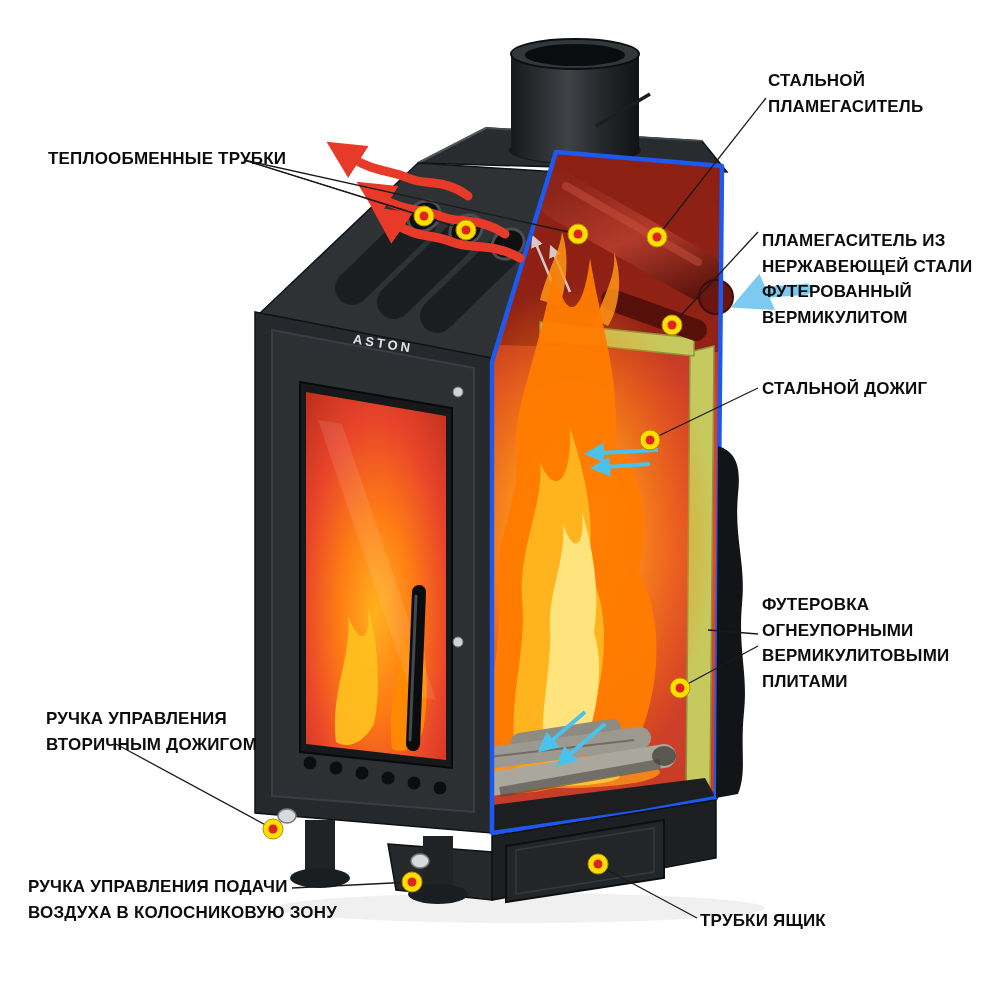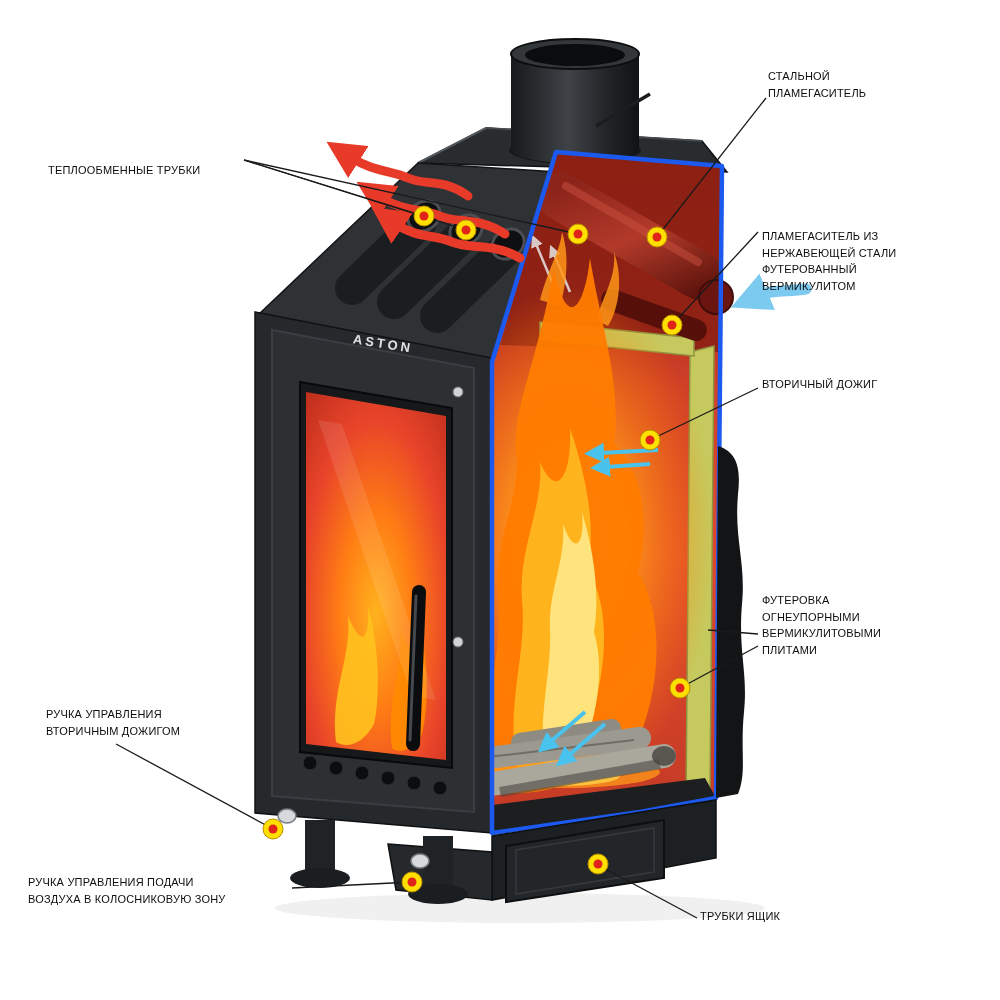--- a/index.html
+++ b/index.html
@@ -5,7 +5,7 @@
   html,body{margin:0;padding:0;background:#fff;}
   .canvas{position:relative;width:1000px;height:1000px;background:#ffffff;overflow:hidden;
           font-family:"Liberation Sans",sans-serif;}
-  .label{position:absolute;font-weight:400;font-size:11px;line-height:1.5;color:#0d0d0d;
+  .label{position:absolute;font-weight:700;font-size:17px;line-height:1.5;color:#0d0d0d;
          white-space:pre-line;letter-spacing:.2px;}
   svg{position:absolute;left:0;top:0;}
 </style>

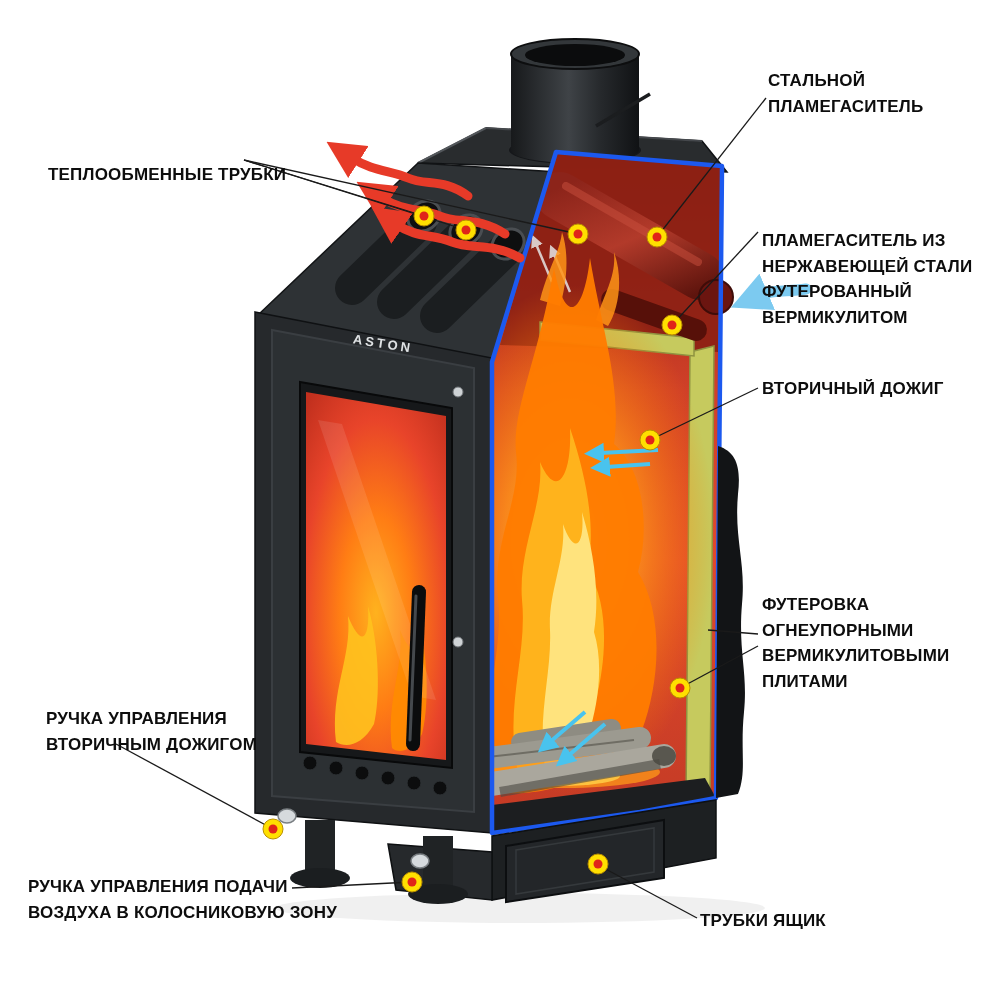--- a/index.html
+++ b/index.html
@@ -243,7 +243,7 @@
   </g>
 </svg>
 
-<div class="label" style="left:48px;top:146px;margin-top:16px;">ТЕПЛООБМЕННЫЕ ТРУБКИ</div>
+<div class="label" style="left:48px;top:146px;">ТЕПЛООБМЕННЫЕ ТРУБКИ</div>
 <div class="label" style="left:768px;top:68px;">СТАЛЬНОЙ
 ПЛАМЕГАСИТЕЛЬ</div>
 <div class="label" style="left:762px;top:196px;margin-top:32px;">ПЛАМЕГАСИТЕЛЬ ИЗ

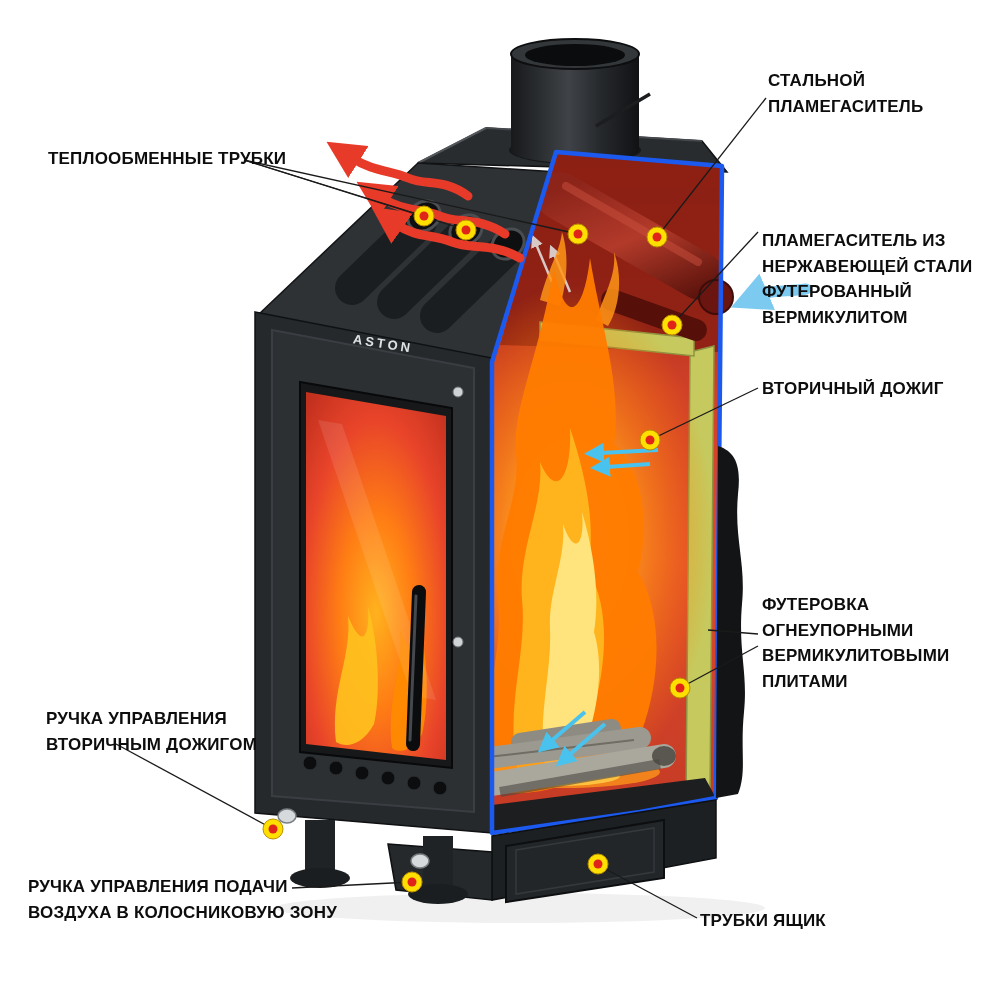--- a/index.html
+++ b/index.html
@@ -250,7 +250,7 @@
 НЕРЖАВЕЮЩЕЙ СТАЛИ
 ФУТЕРОВАННЫЙ
 ВЕРМИКУЛИТОМ</div>
-<div class="label" style="left:762px;top:376px;">ВТОРИЧНЫЙ ДОЖИГ</div>
+<div class="label" style="left:762px;top:376px;">СТАЛЬНОЙ ДОЖИГ</div>
 <div class="label" style="left:762px;top:592px;">ФУТЕРОВКА
 ОГНЕУПОРНЫМИ
 ВЕРМИКУЛИТОВЫМИ

